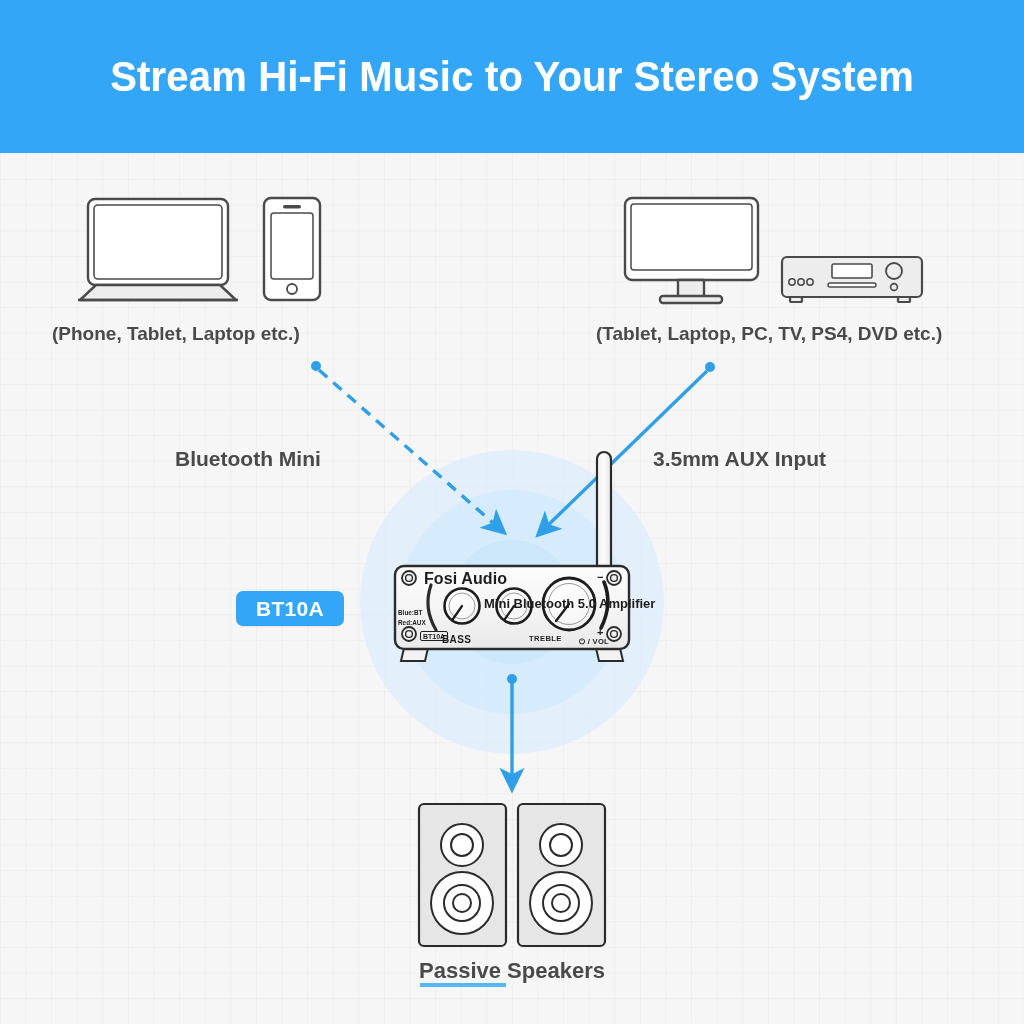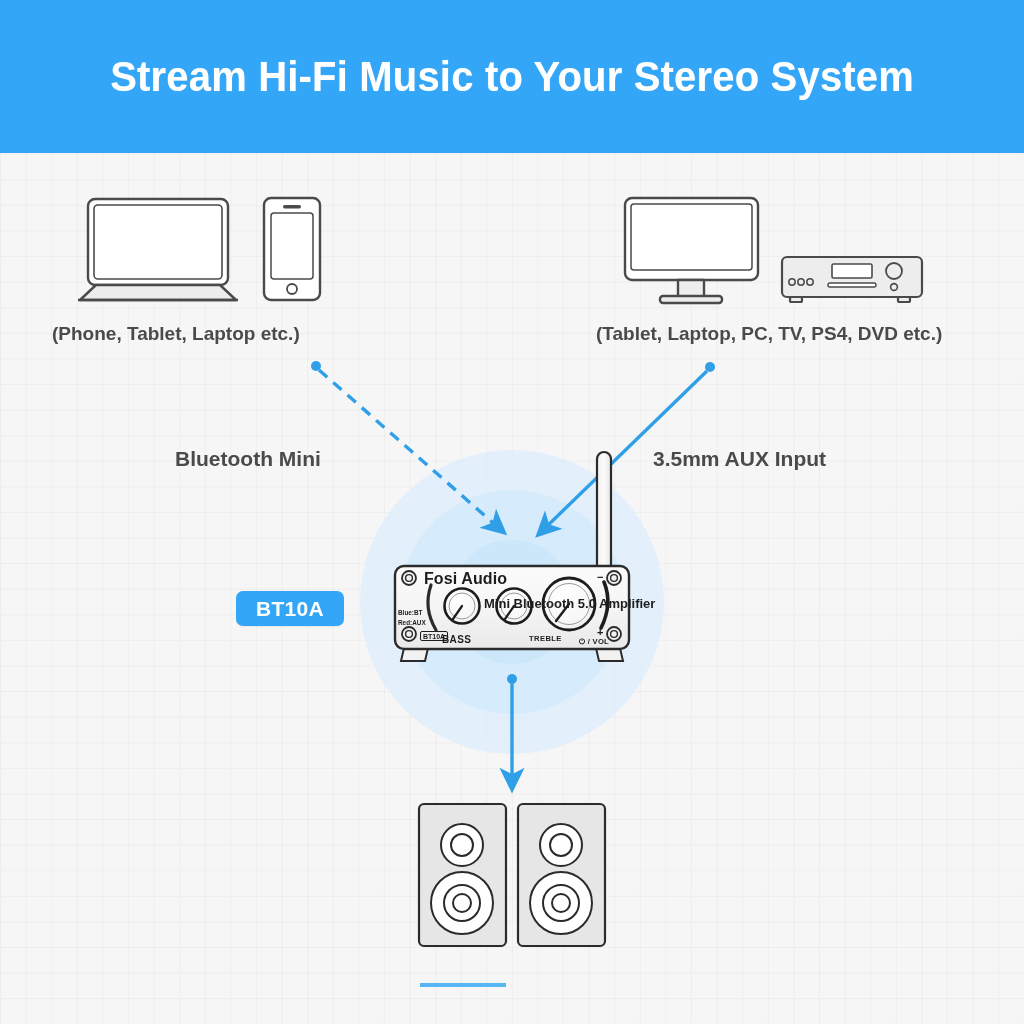--- a/index.html
+++ b/index.html
@@ -284,6 +284,7 @@
     </g>
   </svg>
 
+  <div class="caption" style="left:419px;top:958px;font-size:22px;">Passive Speakers</div>
   <div id="speakers-underline"></div>
 
 </div>

